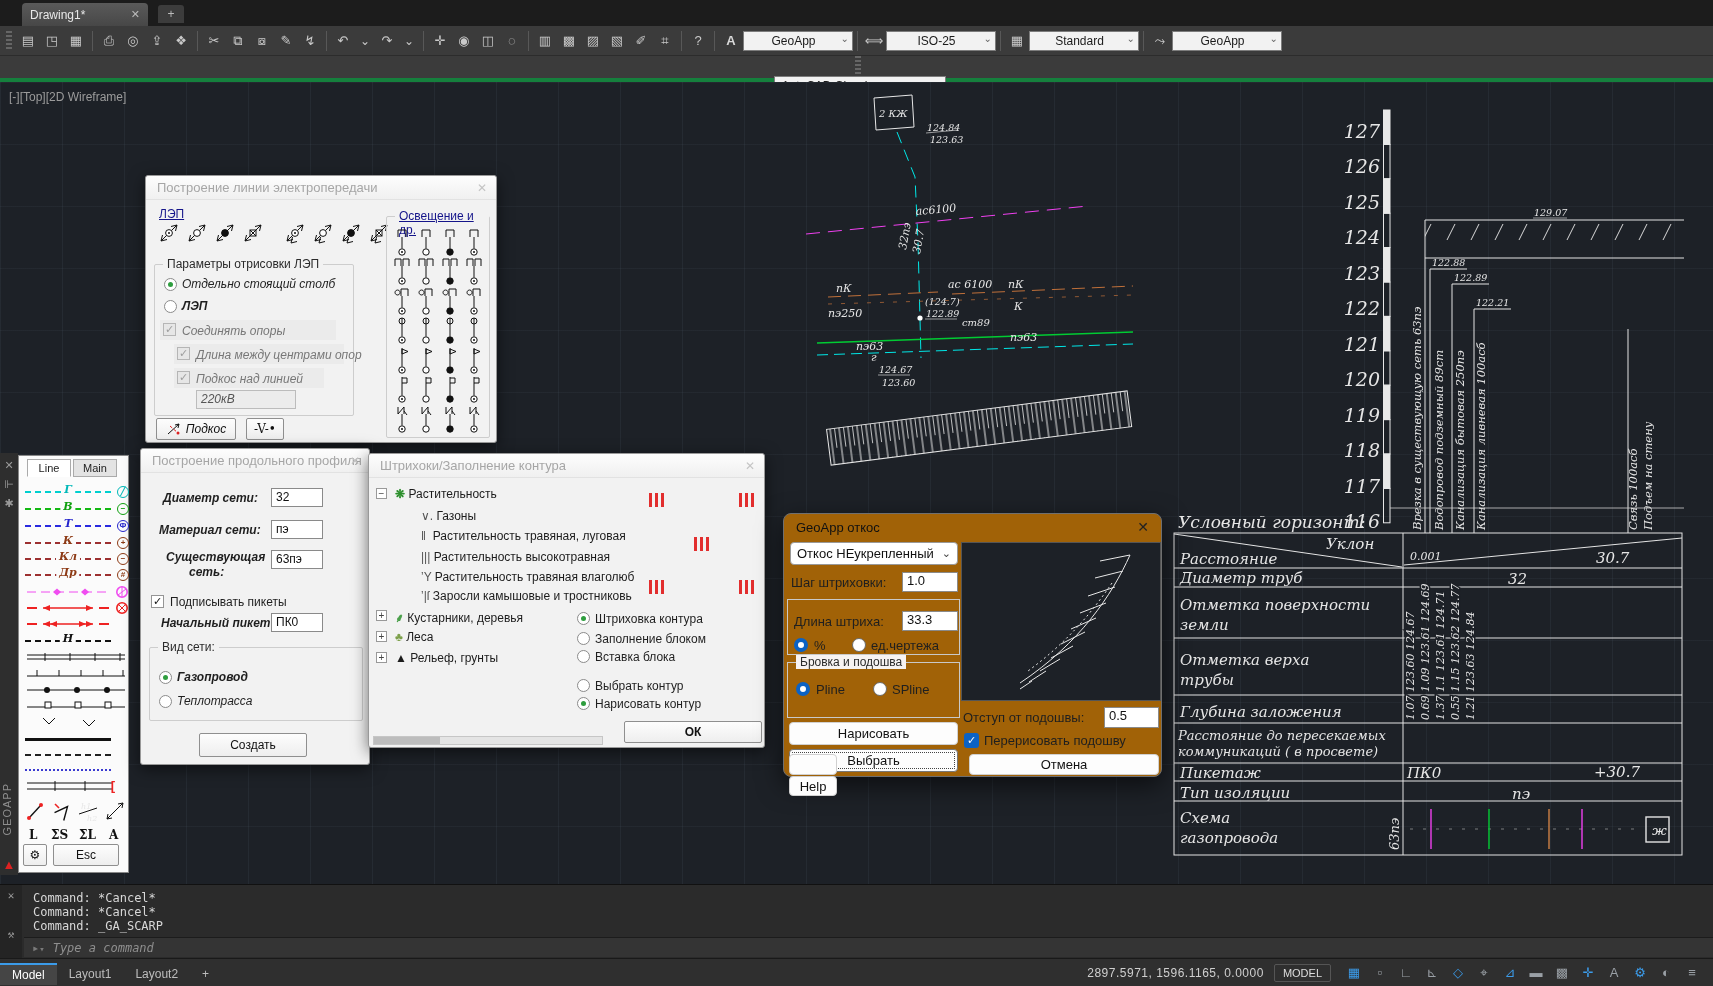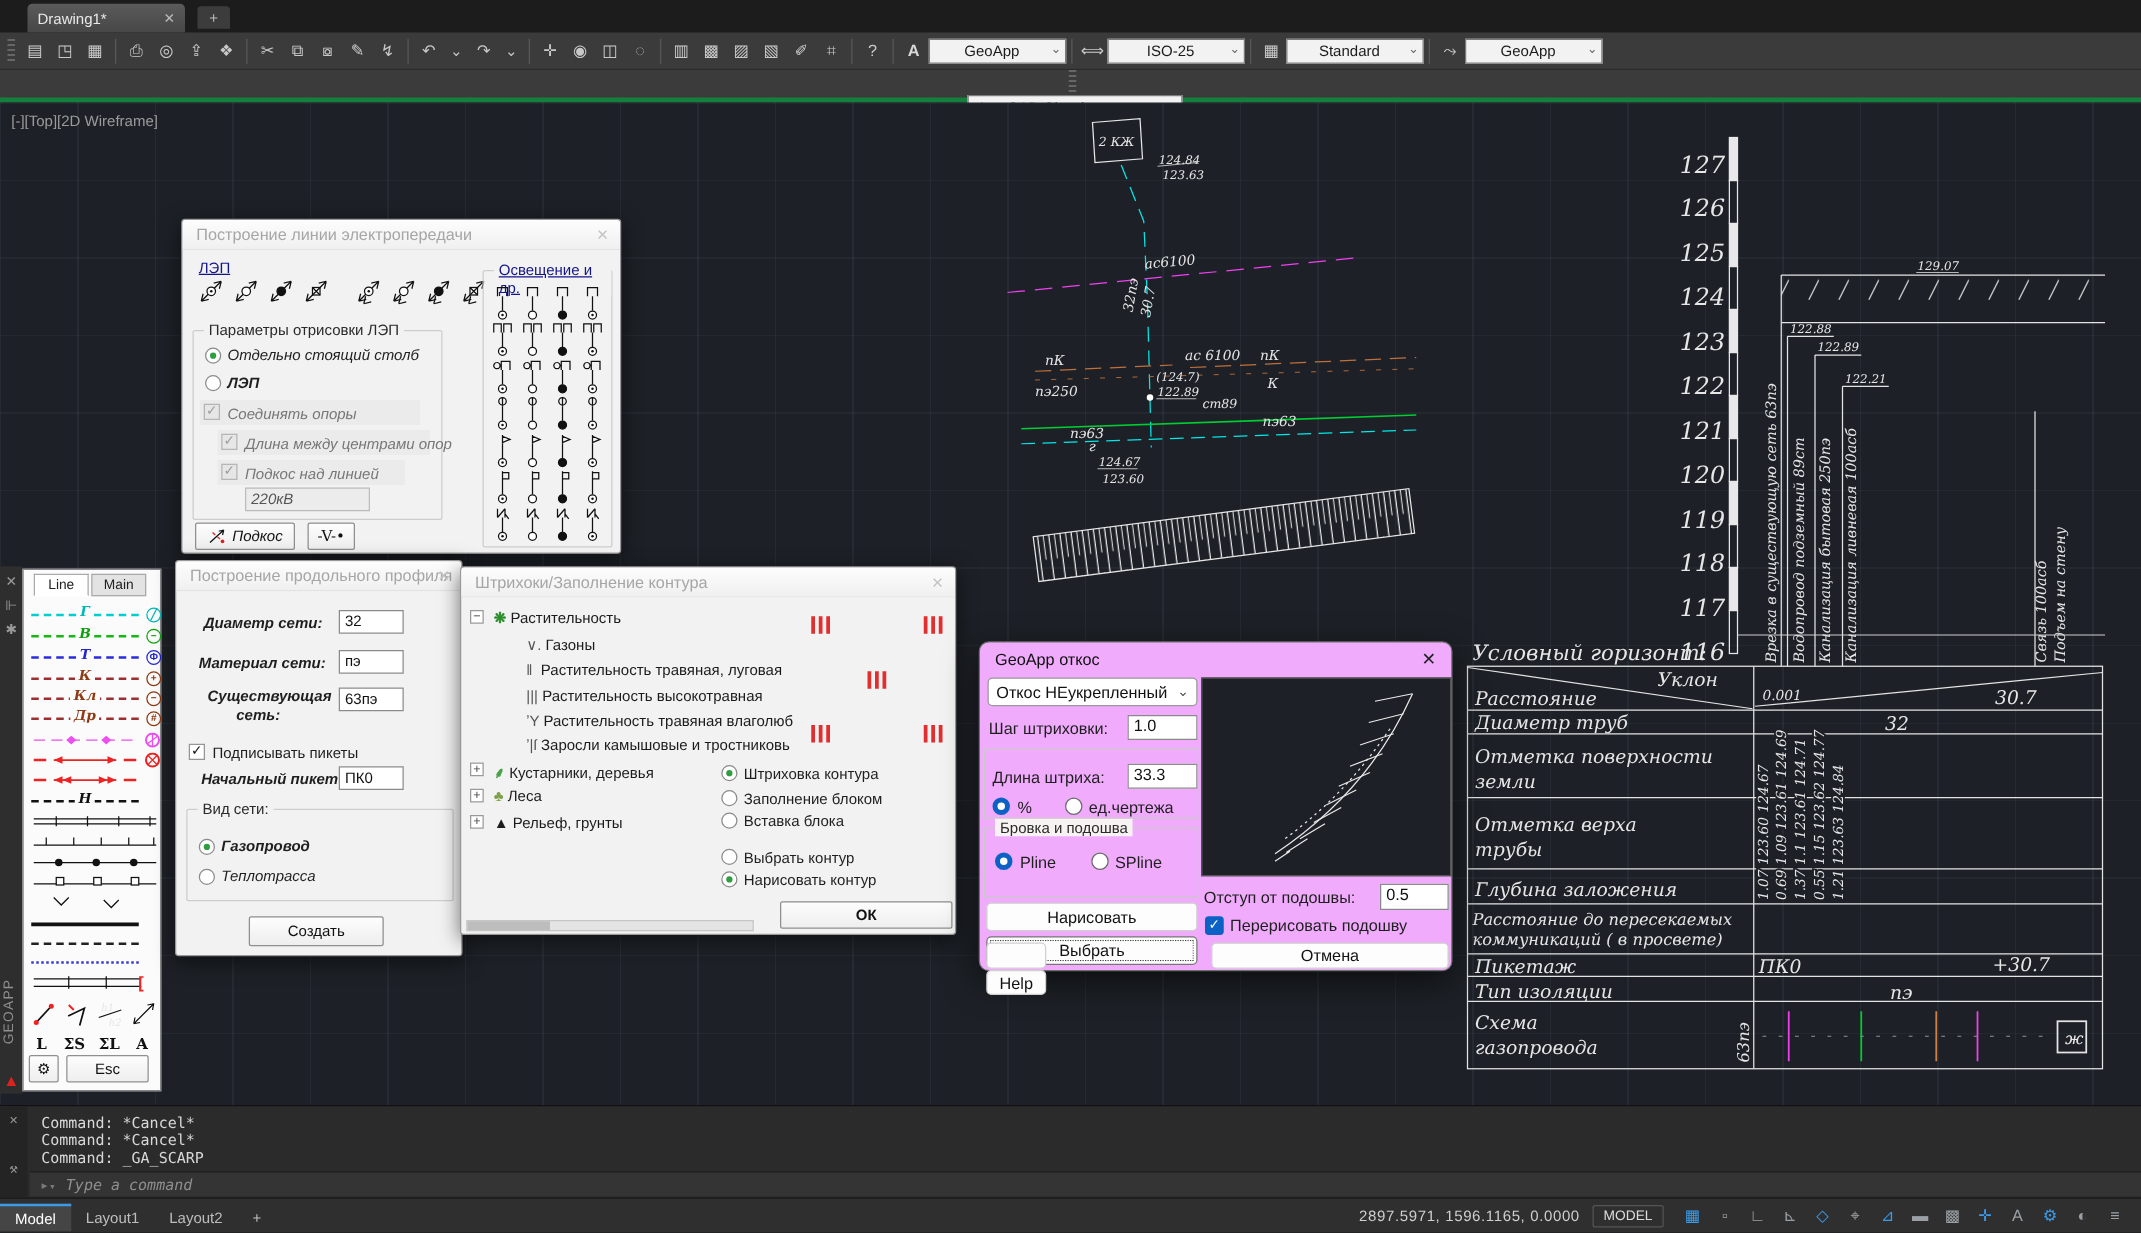--- a/index.html
+++ b/index.html
@@ -71,7 +71,7 @@
   .sbar i { display:block; width:66px; height:100%; background:#bdbdbd; }
 
   
-  .wdlg { position:absolute; background:#f0abfc; border:1px solid #6f6f6f; border-radius:8px;
+  .wdlg { position:absolute; background:#a16207; border:1px solid #6f6f6f; border-radius:8px;
           box-shadow:0 8px 26px rgba(0,0,0,.6); font-size:13px; color:#111; }
   .wttl { position:absolute; left:12px; top:6px; font-size:13px; color:#111; }
   .wx { position:absolute; right:12px; top:5px; color:#222; font-size:14px; }

